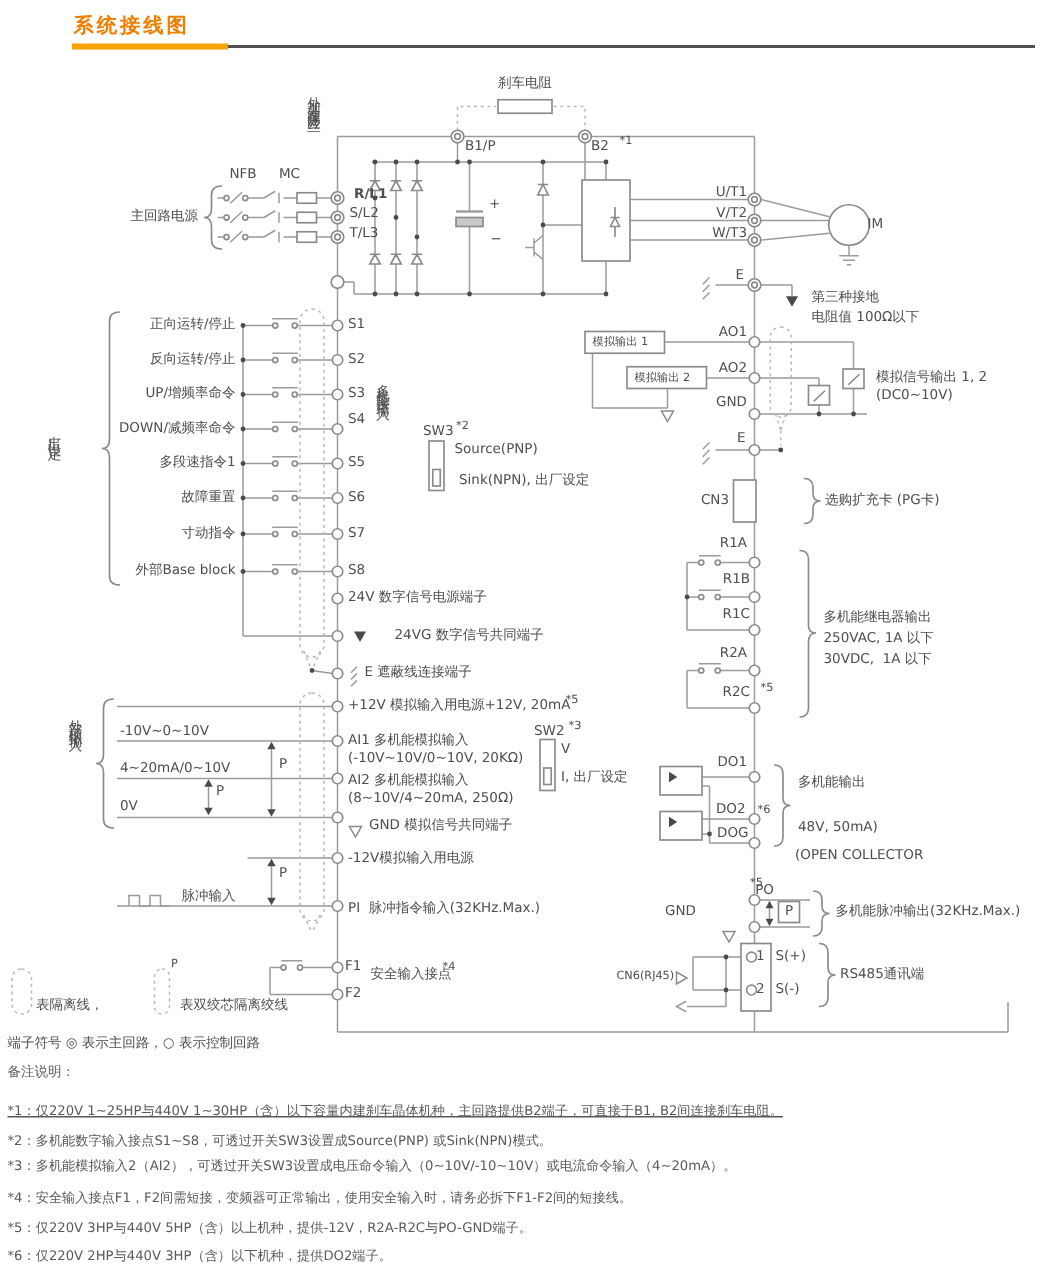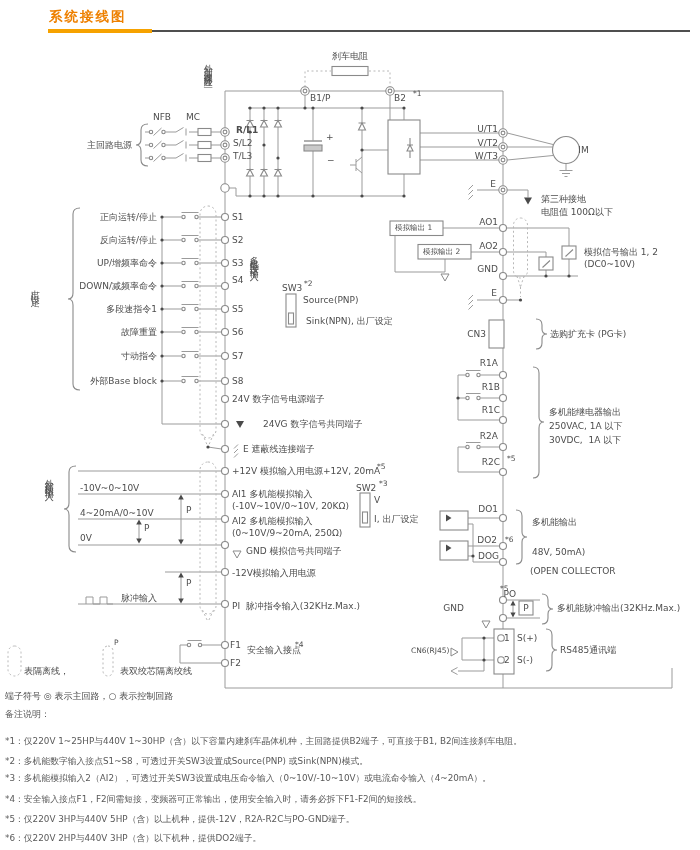--- a/index.html
+++ b/index.html
@@ -327,7 +327,7 @@
       <span class="lbl" style="left: 232px; top: 494px;">AI1 多机能模拟输入</span>
       <span class="lbl" style="left: 232px; top: 506px;">(-10V~10V/0~10V, 20KΩ)</span>
       <span class="lbl" style="left: 232px; top: 521px;">AI2 多机能模拟输入</span>
-      <span class="lbl" style="left: 232px; top: 533px;">(0~10V/9~20mA, 250Ω)</span>
+      <span class="lbl" style="left: 232px; top: 533px;">(8~10V/4~20mA, 250Ω)</span>
       <span class="lbl" style="left: 246px; top: 551px;">GND 模拟信号共同端子</span>
       <span class="lbl" style="left: 232px; top: 573px;">-12V模拟输入用电源</span>
       <span class="lbl" style="left: 232px; top: 606px;">PI  脉冲指令输入(32KHz.Max.)</span>

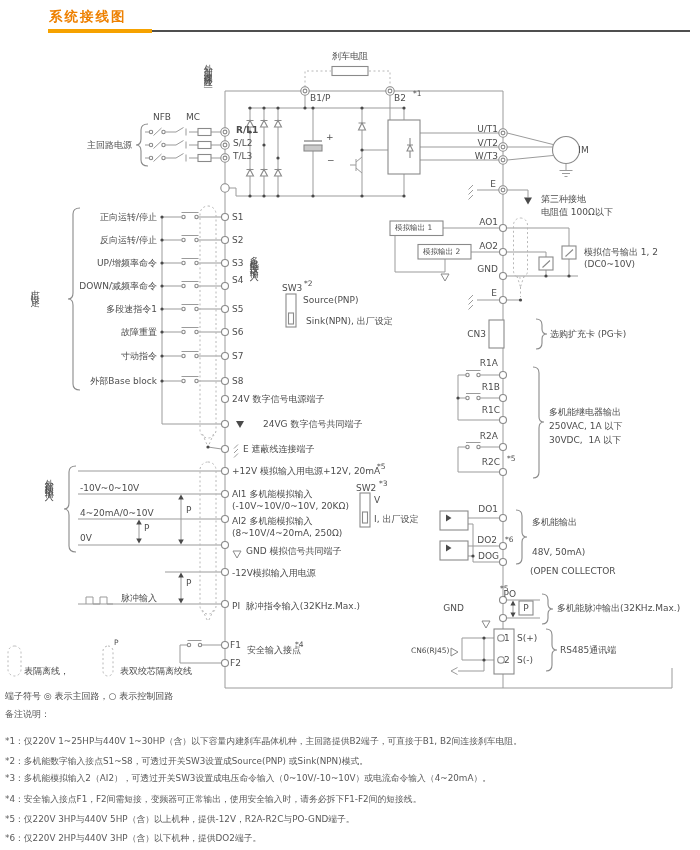--- a/index.html
+++ b/index.html
@@ -394,7 +394,7 @@
 
   <div class="note-head">备注说明：</div>
   <div id="notes">
-      <div class="note" style="top: 736px;">*1：仅220V 1~25HP与440V 1~30HP（含）以下容量内建刹车晶体机种，主回路提供B2端子，可直接于B1, B2间连接刹车电阻。</div>
+      <div class="note" style="top: 736px; text-decoration: underline;">*1：仅220V 1~25HP与440V 1~30HP（含）以下容量内建刹车晶体机种，主回路提供B2端子，可直接于B1, B2间连接刹车电阻。</div>
       <div class="note" style="top: 756px;">*2：多机能数字输入接点S1~S8，可透过开关SW3设置成Source(PNP) 或Sink(NPN)模式。</div>
       <div class="note" style="top: 773px;">*3：多机能模拟输入2（AI2），可透过开关SW3设置成电压命令输入（0~10V/-10~10V）或电流命令输入（4~20mA）。</div>
       <div class="note" style="top: 794px;">*4：安全输入接点F1，F2间需短接，变频器可正常输出，使用安全输入时，请务必拆下F1-F2间的短接线。</div>

